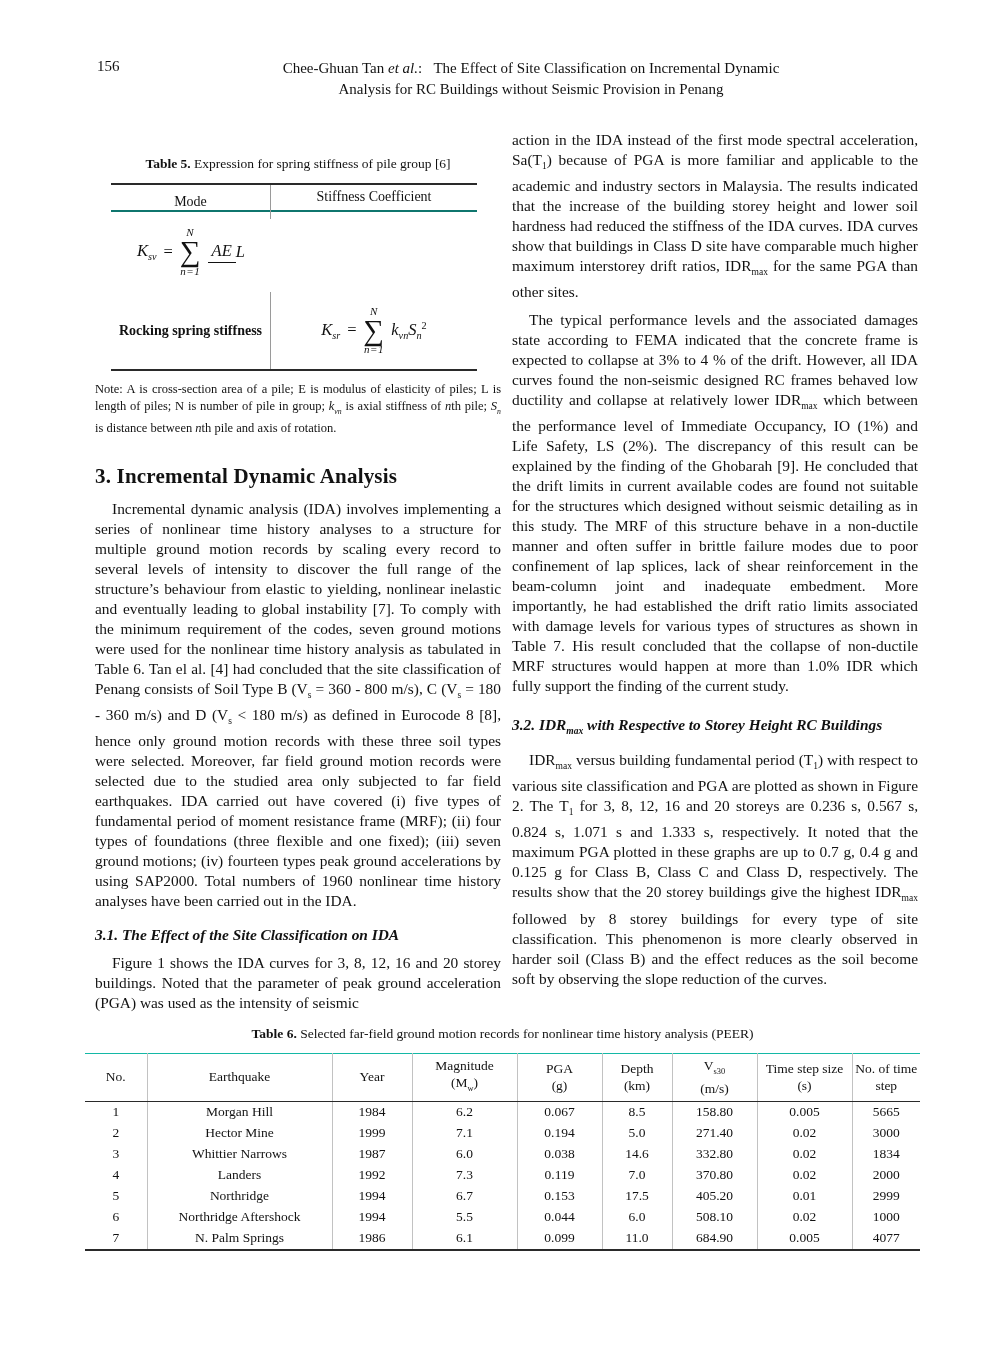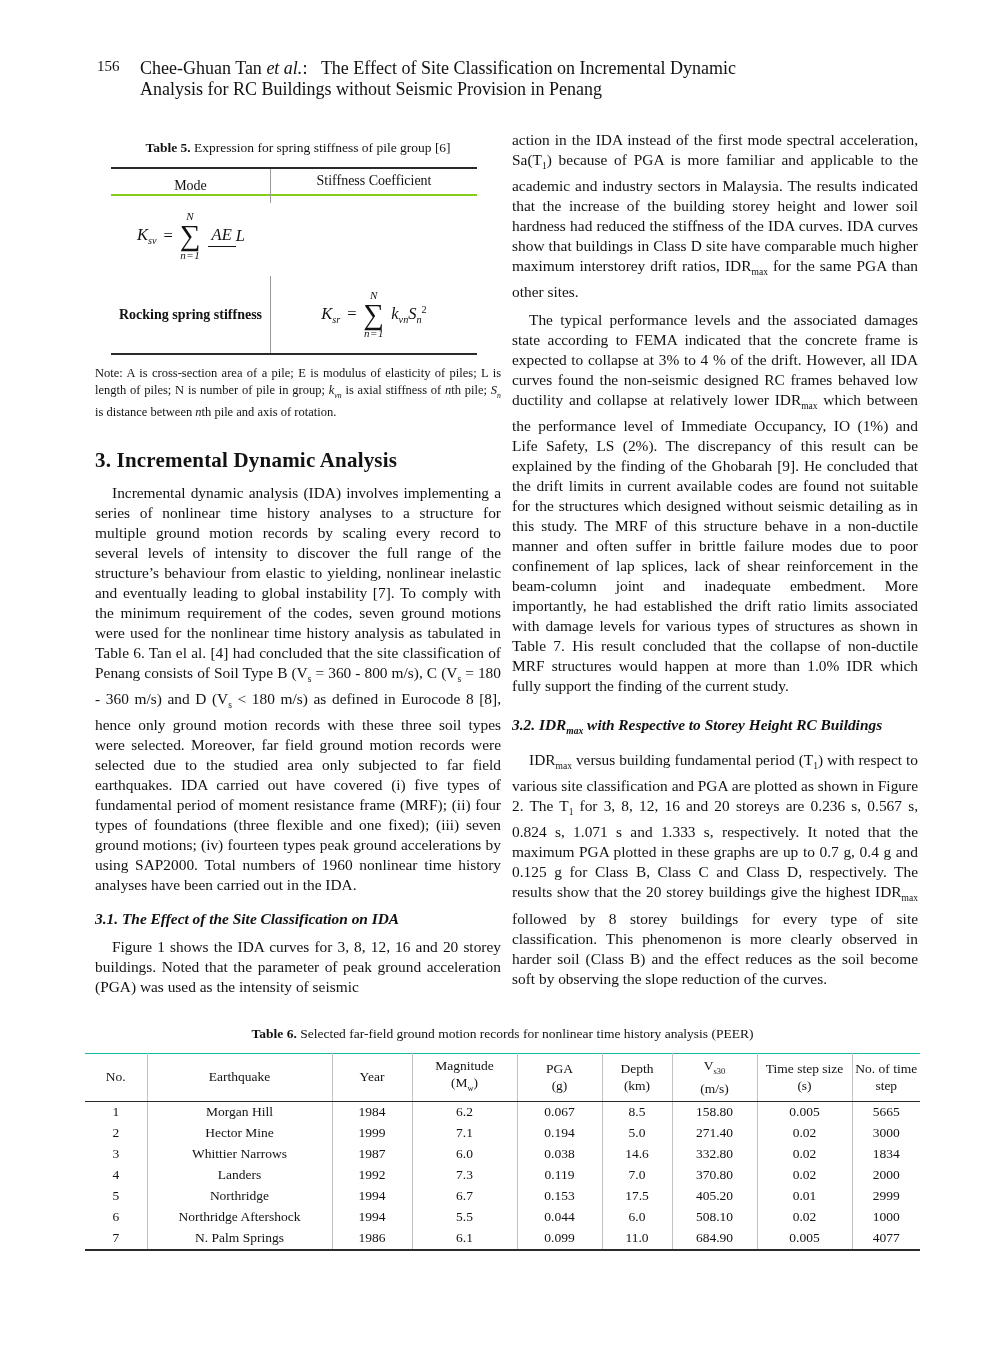--- a/index.html
+++ b/index.html
@@ -8,8 +8,8 @@
 
   
   .page-number{position:absolute;left:97px;top:58px;font-size:15px;}
-  .paper-title{position:absolute;left:140px;right:70px;top:58px;text-align:left;
-               font-size:18px;line-height:21px;}
+  .paper-title{position:absolute;left:140px;right:70px;top:58px;text-align:center;
+               font-size:15px;line-height:21px;}
 
   
   .col-left{position:absolute;left:95px;top:140px;width:406px;}

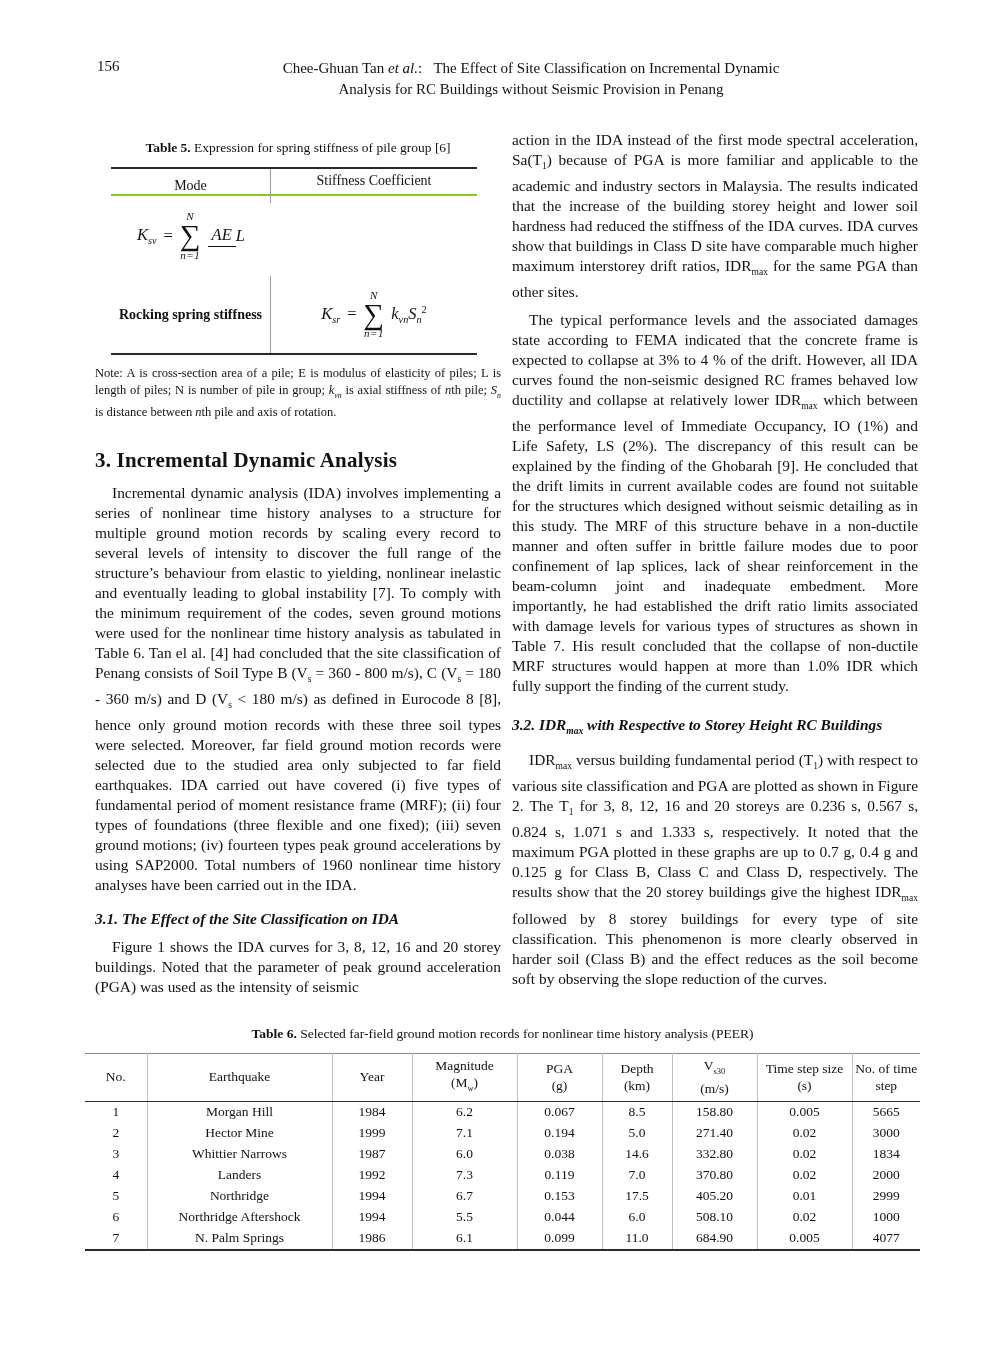--- a/index.html
+++ b/index.html
@@ -16,7 +16,7 @@
   .col-right{position:absolute;left:512px;top:130px;width:406px;}
 
   
-  .t5-caption{text-align:center;font-size:13.5px;margin:0 0 11px 0;}
+  .t5-caption{text-align:center;font-size:13.5px;margin:16px 0 11px 0;}
   .cap-label{font-weight:bold;}
   .t5{margin-left:16px;width:366px;border-top:2px solid #2a2a2a;border-bottom:2px solid #2a2a2a;}
   .t5-head{display:grid;grid-template-columns:160px 1fr;border-bottom:2px solid #84cc16;}

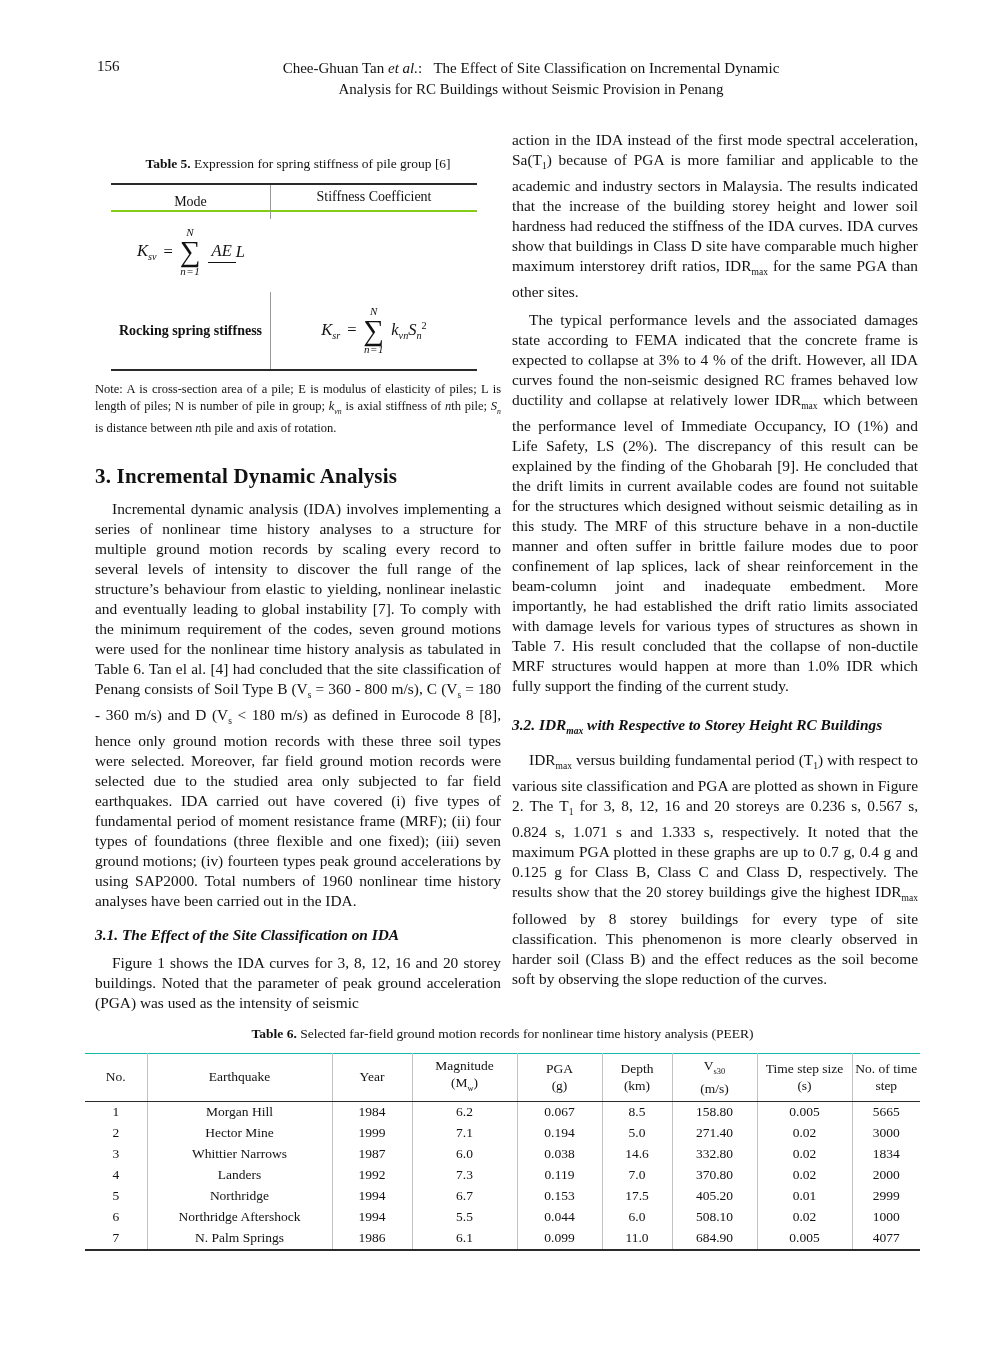--- a/index.html
+++ b/index.html
@@ -19,7 +19,7 @@
   .t5-caption{text-align:center;font-size:13.5px;margin:16px 0 11px 0;}
   .cap-label{font-weight:bold;}
   .t5{margin-left:16px;width:366px;border-top:2px solid #2a2a2a;border-bottom:2px solid #2a2a2a;}
-  .t5-head{display:grid;grid-template-columns:160px 1fr;border-bottom:2px solid #84cc16;}
+  .t5-head{display:grid;grid-template-columns:160px 1fr;border-bottom:2px solid #0f766e;}
   .t5-head>div{text-align:center;font-size:14px;padding:4px 0 5px 0;}
   .t5-row{display:grid;grid-template-columns:160px 1fr;align-items:center;}
   .t5-row.r1{height:80px;}

